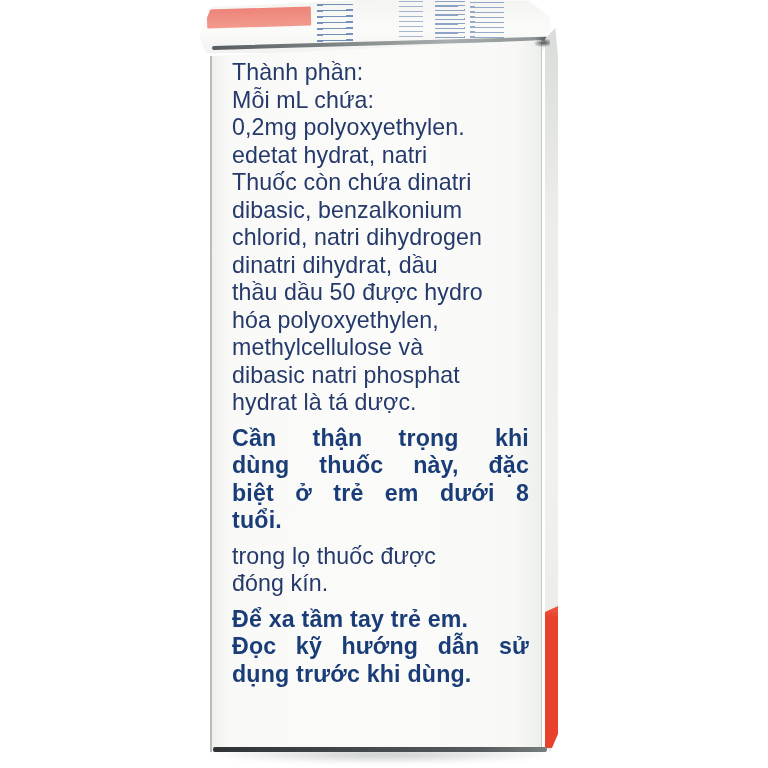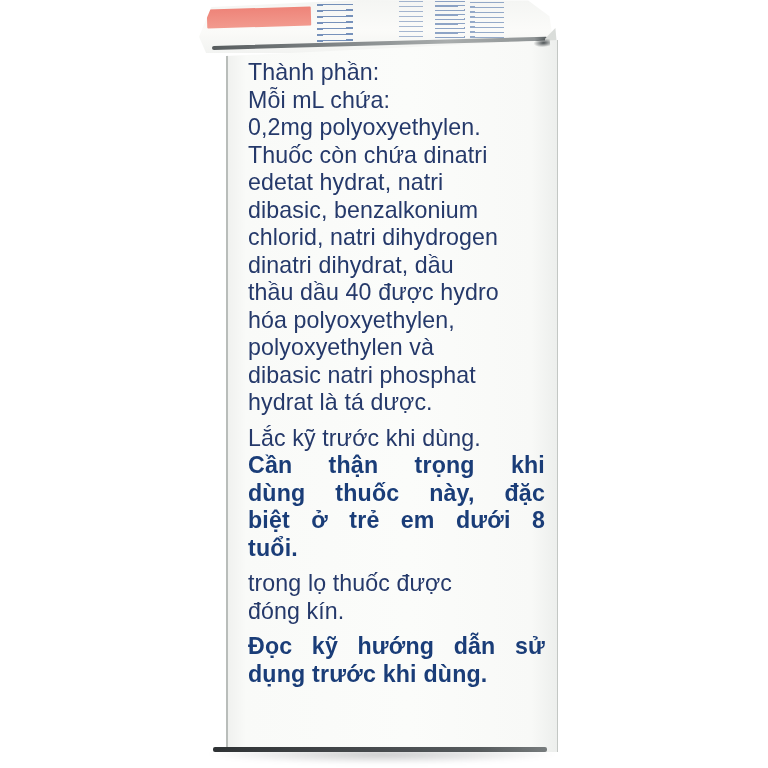--- a/index.html
+++ b/index.html
@@ -86,7 +86,7 @@
   
   .front {
     position: absolute;
-    left: 226px; top: 40px;
+    left: 210px; top: 40px;
     width: 332px; height: 712px;
     background: linear-gradient(90deg, #eff0ee 0%, #f9faf8 6%, #fbfcfa 55%, #f8f9f7 92%, #eceeec 100%);
     clip-path: polygon(0 16px, 100% 0, 100% 100%, 0 100%);

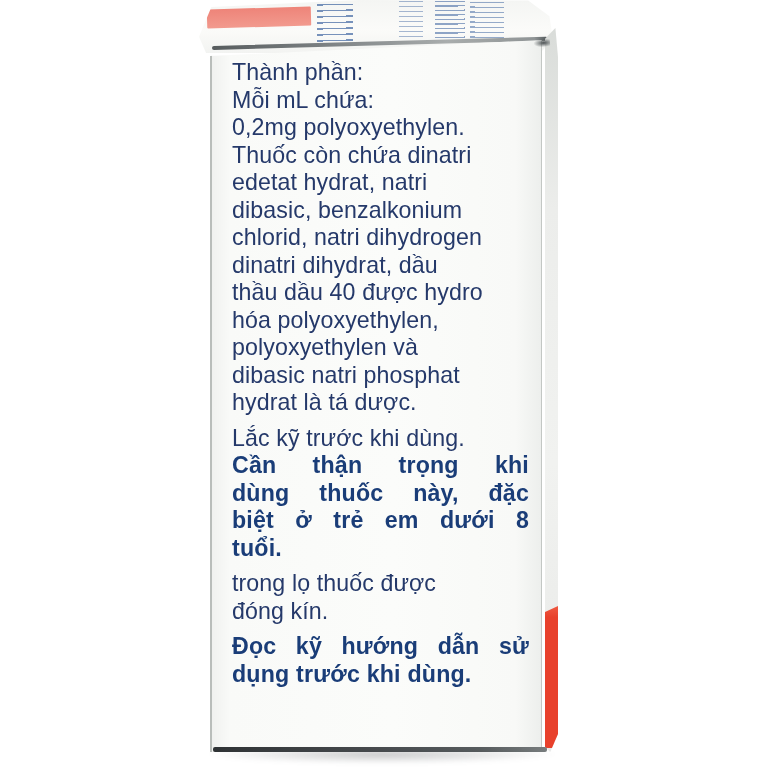--- a/index.html
+++ b/index.html
@@ -177,8 +177,8 @@
           <div class="line">Thành phần:</div>
           <div class="line">Mỗi mL chứa:</div>
           <div class="line">0,2mg polyoxyethylen.</div>
+          <div class="line">edetat hydrat, natri</div>
           <div class="line">Thuốc còn chứa dinatri</div>
-          <div class="line">edetat hydrat, natri</div>
           <div class="line">dibasic, benzalkonium</div>
           <div class="line">chlorid, natri dihydrogen</div>
           <div class="line">dinatri dihydrat, dầu</div>

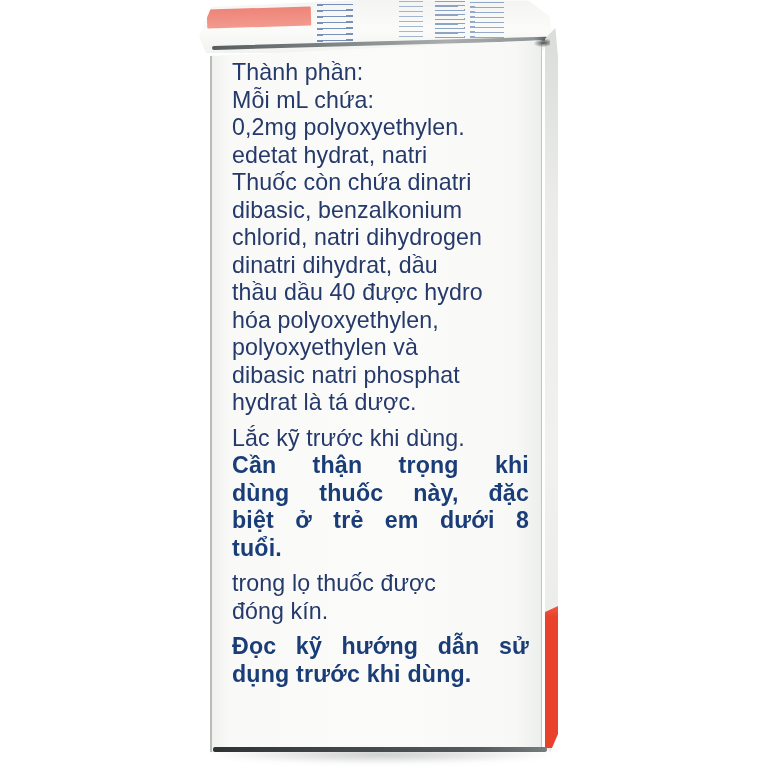--- a/index.html
+++ b/index.html
@@ -182,7 +182,7 @@
           <div class="line">dibasic, benzalkonium</div>
           <div class="line">chlorid, natri dihydrogen</div>
           <div class="line">dinatri dihydrat, dầu</div>
-          <div class="line">thầu dầu 40 được hydro</div>
+          <div class="line">thầu dầu 50 được hydro</div>
           <div class="line">hóa polyoxyethylen,</div>
           <div class="line">polyoxyethylen và</div>
           <div class="line">dibasic natri phosphat</div>

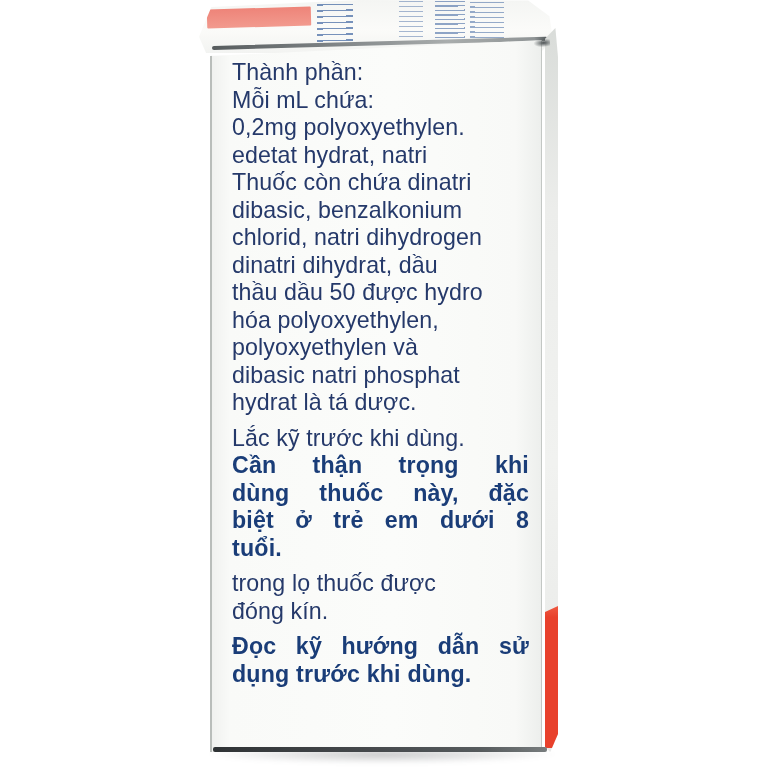--- a/index.html
+++ b/index.html
@@ -184,7 +184,7 @@
           <div class="line">dinatri dihydrat, dầu</div>
           <div class="line">thầu dầu 50 được hydro</div>
           <div class="line">hóa polyoxyethylen,</div>
-          <div class="line">polyoxyethylen và</div>
+          <div class="line">methylcellulose và</div>
           <div class="line">dibasic natri phosphat</div>
           <div class="line">hydrat là tá dược.</div>
         </div>

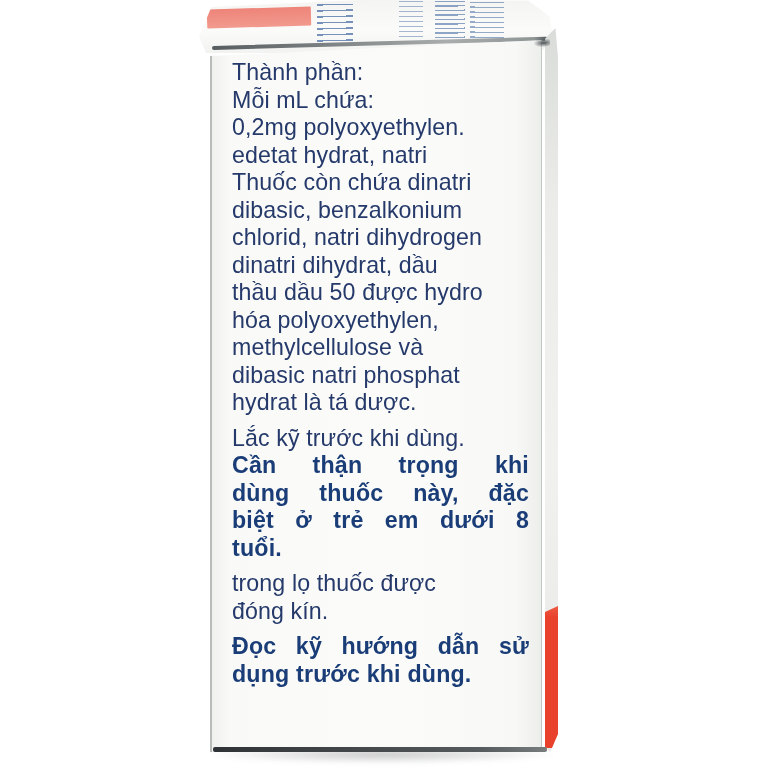--- a/index.html
+++ b/index.html
@@ -189,7 +189,6 @@
           <div class="line">hydrat là tá dược.</div>
         </div>
         <div class="para">
-          <div class="line">Lắc kỹ trước khi dùng.</div>
           <div class="line bold just">Cần thận trọng khi</div>
           <div class="line bold just">dùng thuốc này, đặc</div>
           <div class="line bold just">biệt ở trẻ em dưới 8</div>

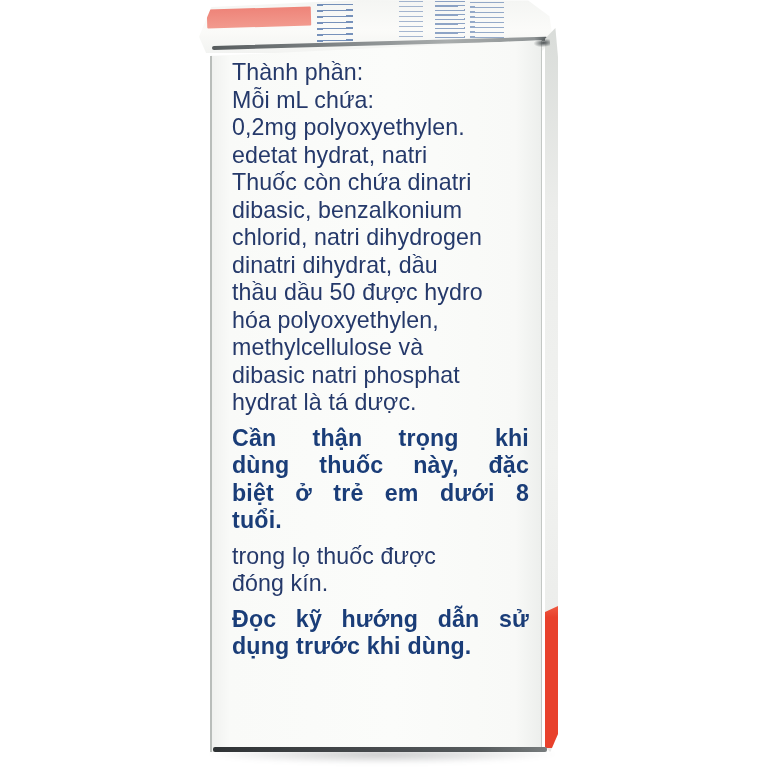--- a/index.html
+++ b/index.html
@@ -199,6 +199,7 @@
           <div class="line">đóng kín.</div>
         </div>
         <div class="para">
+          <div class="line bold">Để xa tầm tay trẻ em.</div>
           <div class="line bold just">Đọc kỹ hướng dẫn sử</div>
           <div class="line bold">dụng trước khi dùng.</div>
         </div>

